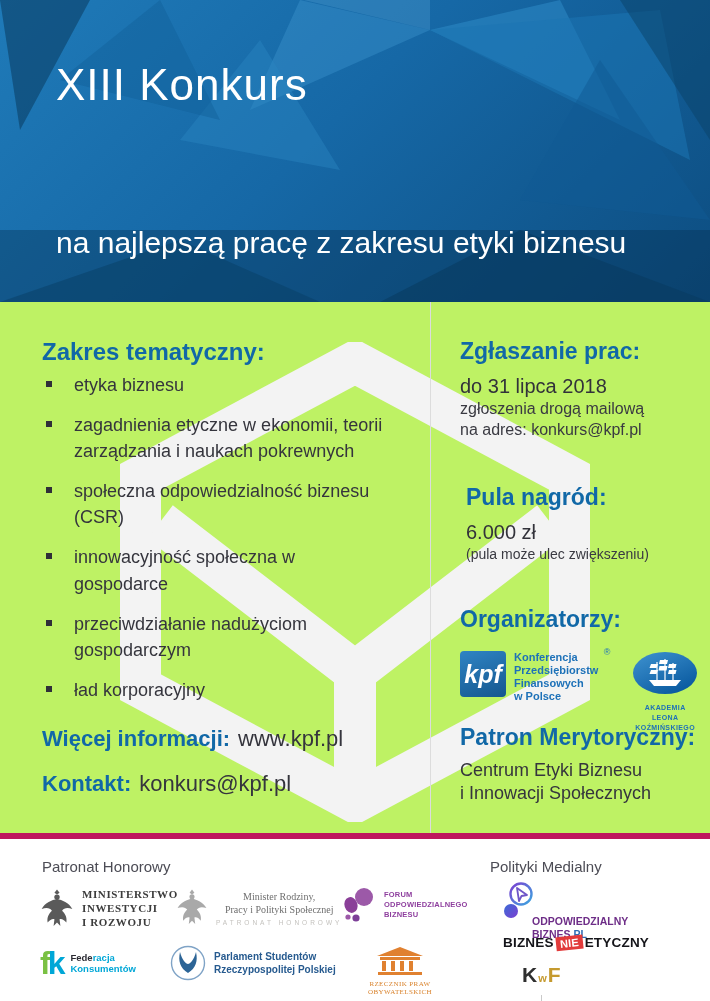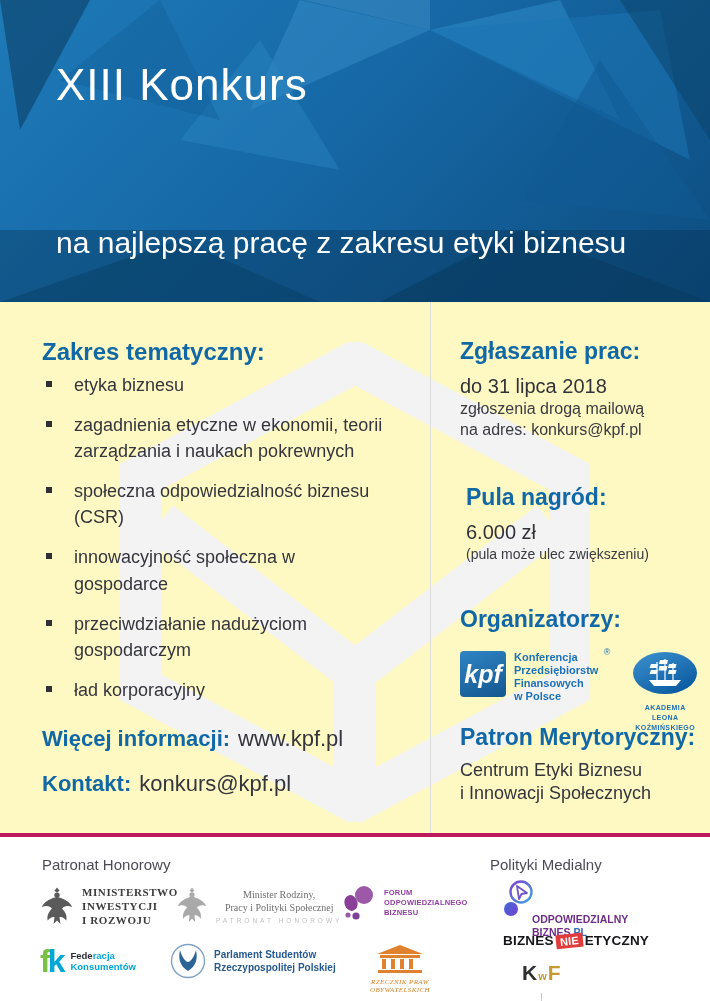--- a/index.html
+++ b/index.html
@@ -30,7 +30,7 @@
     font-size:30px; font-weight:400;
   }
   
-  .main { position:absolute; left:0; top:302px; width:710px; height:531px; background:#fef9c3; }
+  .main { position:absolute; left:0; top:302px; width:710px; height:531px; background:#bef264; }
   .watermark { position:absolute; left:120px; top:40px; pointer-events:none; }
   .vdivider { position:absolute; left:430px; top:0; width:1px; height:531px; background:#dcdcdc; }
 

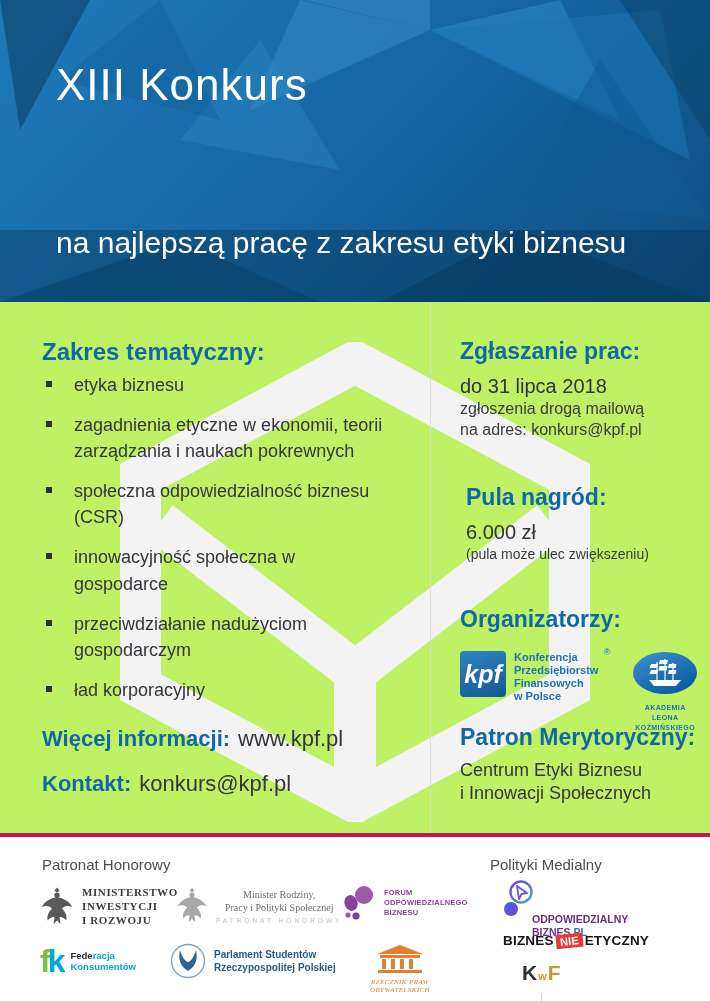--- a/index.html
+++ b/index.html
@@ -69,7 +69,7 @@
   .patron-lines { margin-top:8px; font-size:18px; line-height:1.3; color:#35353d; }
 
   
-  .footer { position:absolute; left:0; top:833px; width:710px; height:156px; border-top:4px solid #be185d; background:#fff;padding-left:16px; }
+  .footer { position:absolute; left:0; top:833px; width:710px; height:156px; border-top:6px solid #be185d; background:#fff;padding-left:16px; }
   .pat-head { position:absolute; top:19px; font-size:15px; color:#4c4c55; }
   .pat-honor { left:42px; }
   .pat-media { left:490px; }

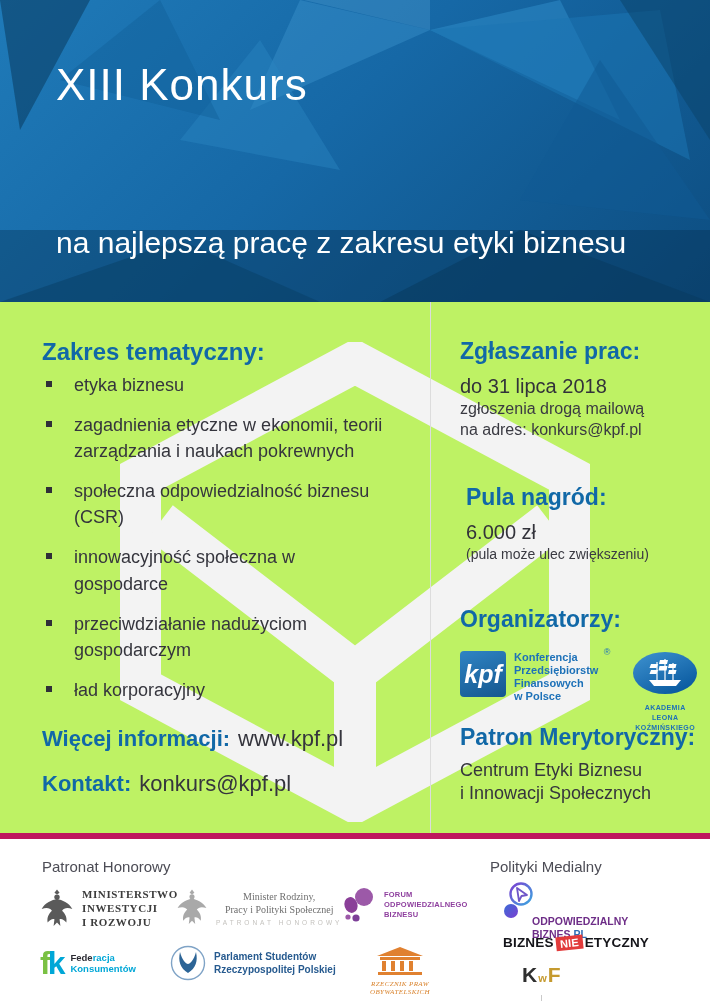--- a/index.html
+++ b/index.html
@@ -92,7 +92,7 @@
   .fk-d { color:#2b2b33; } .fk-b { color:#00a7d7; }
   .f-parl { left:170px; top:106px; }
   .parl-text { font-size:10px; font-weight:700; color:#265a8f; line-height:1.3; }
-  .f-rzo { left:340px; top:108px; display:block; width:120px; text-align:center;font-style:italic; }
+  .f-rzo { left:340px; top:108px; display:block; width:120px; text-align:center; }
   .rzo-text { margin-top:3px; font-size:7px; color:#d9822b; letter-spacing:.4px; }
   .f-odp { left:502px; top:42px; display:block; }
   .odp-text { margin-left:30px; margin-top:-10px; font-size:10.5px; font-weight:700; line-height:1.25; }

